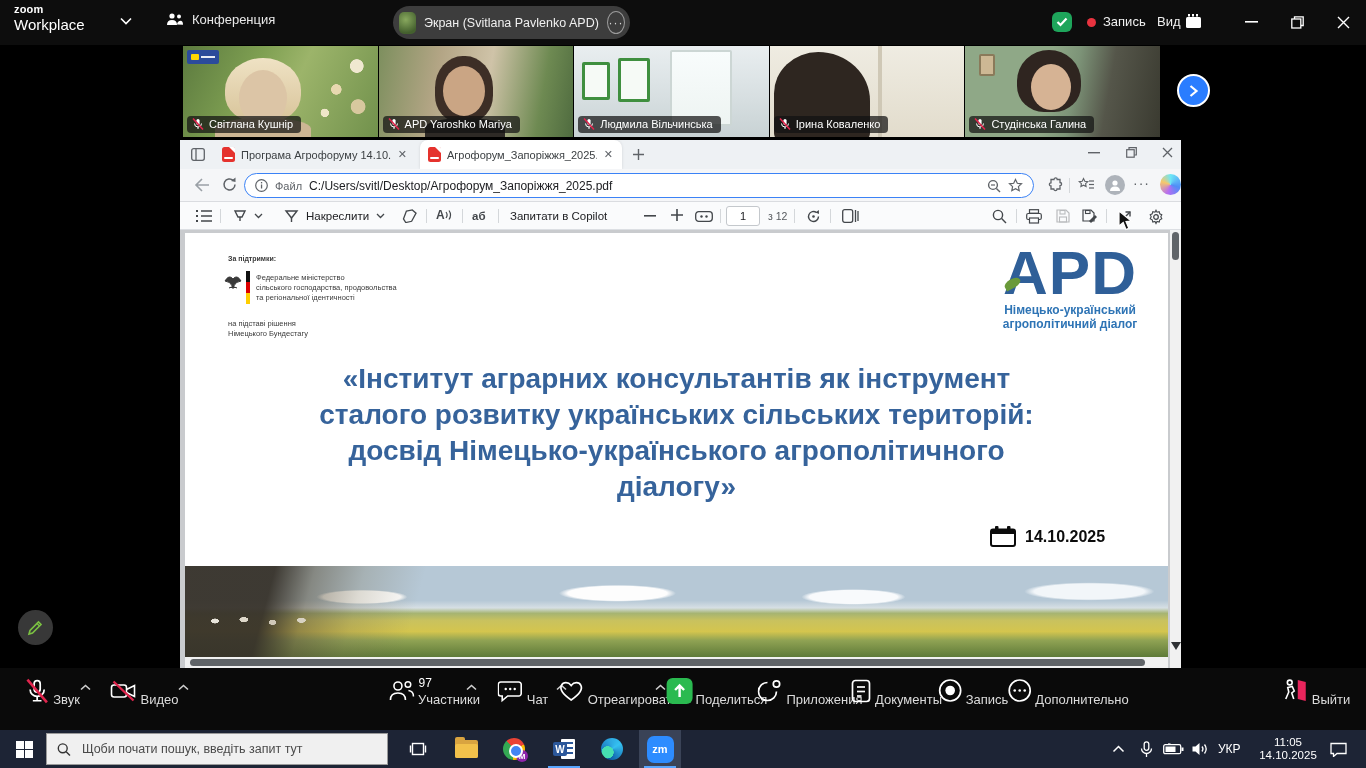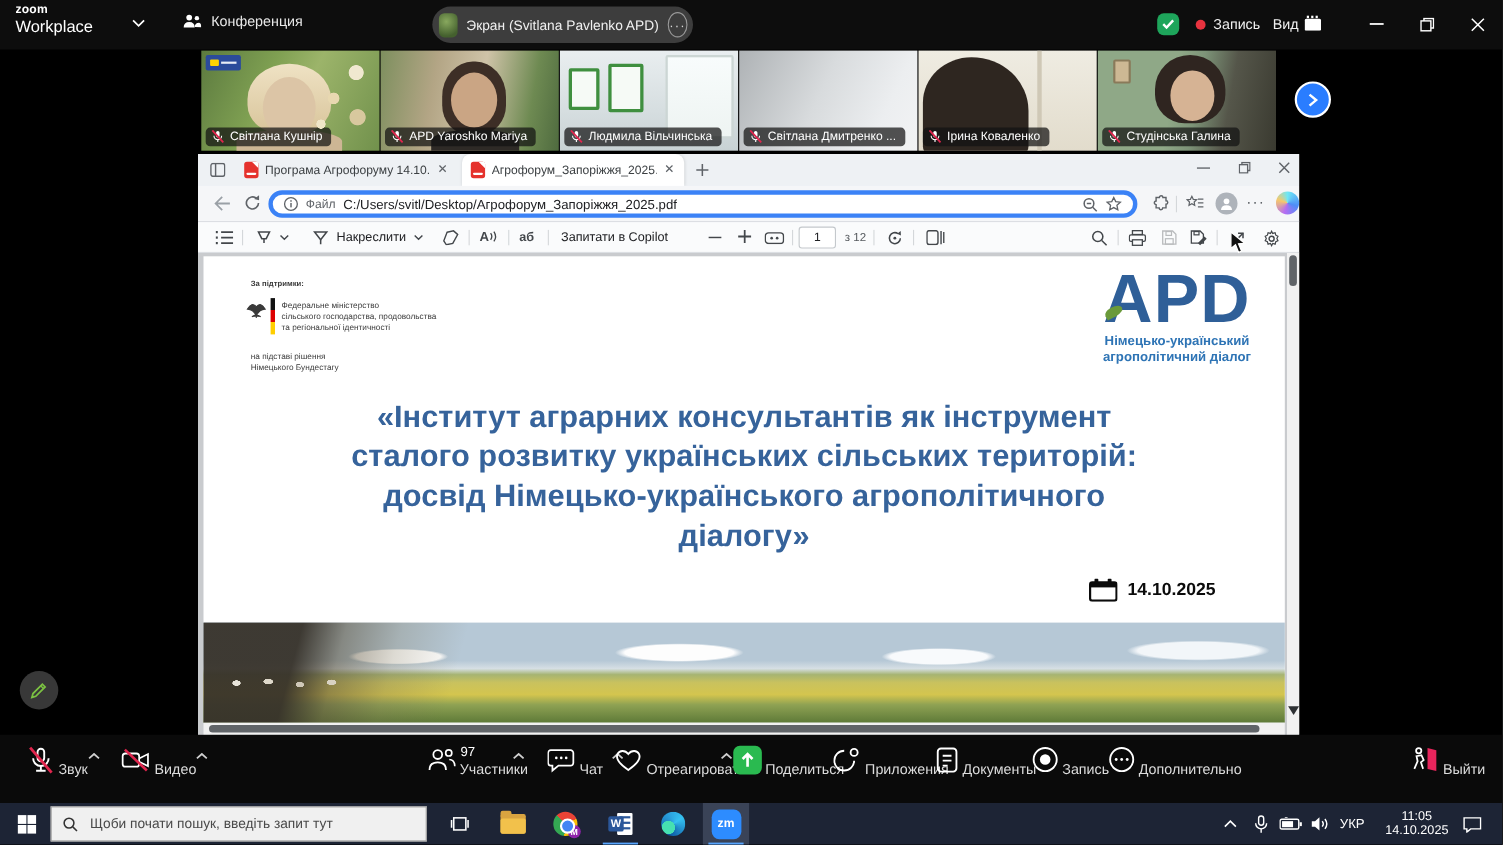--- a/index.html
+++ b/index.html
@@ -283,17 +283,6 @@
         <span>Людмила Вільчинська</span>
       </div>
     </div>
-    <div class="tile t4">
-      <div class="nametag">
-        <svg width="12" height="12" viewBox="0 0 12 12">
-            <rect x="4.4" y="1" width="3.2" height="6" rx="1.6" fill="#fff"></rect>
-            <path d="M2.5 5.5a3.5 3.5 0 0 0 7 0" fill="none" stroke="#fff" stroke-width="1"></path>
-            <line x1="6" y1="9" x2="6" y2="11" stroke="#fff" stroke-width="1"></line>
-            <line x1="1" y1="0.5" x2="11" y2="11.5" stroke="#e0254d" stroke-width="1.6"></line>
-          </svg>
-        <span>Світлана Дмитренко ...</span>
-      </div>
-    </div>
     <div class="tile t5">
       <i class="pane" style="border-radius:0"></i>
         <i class="sil"></i>

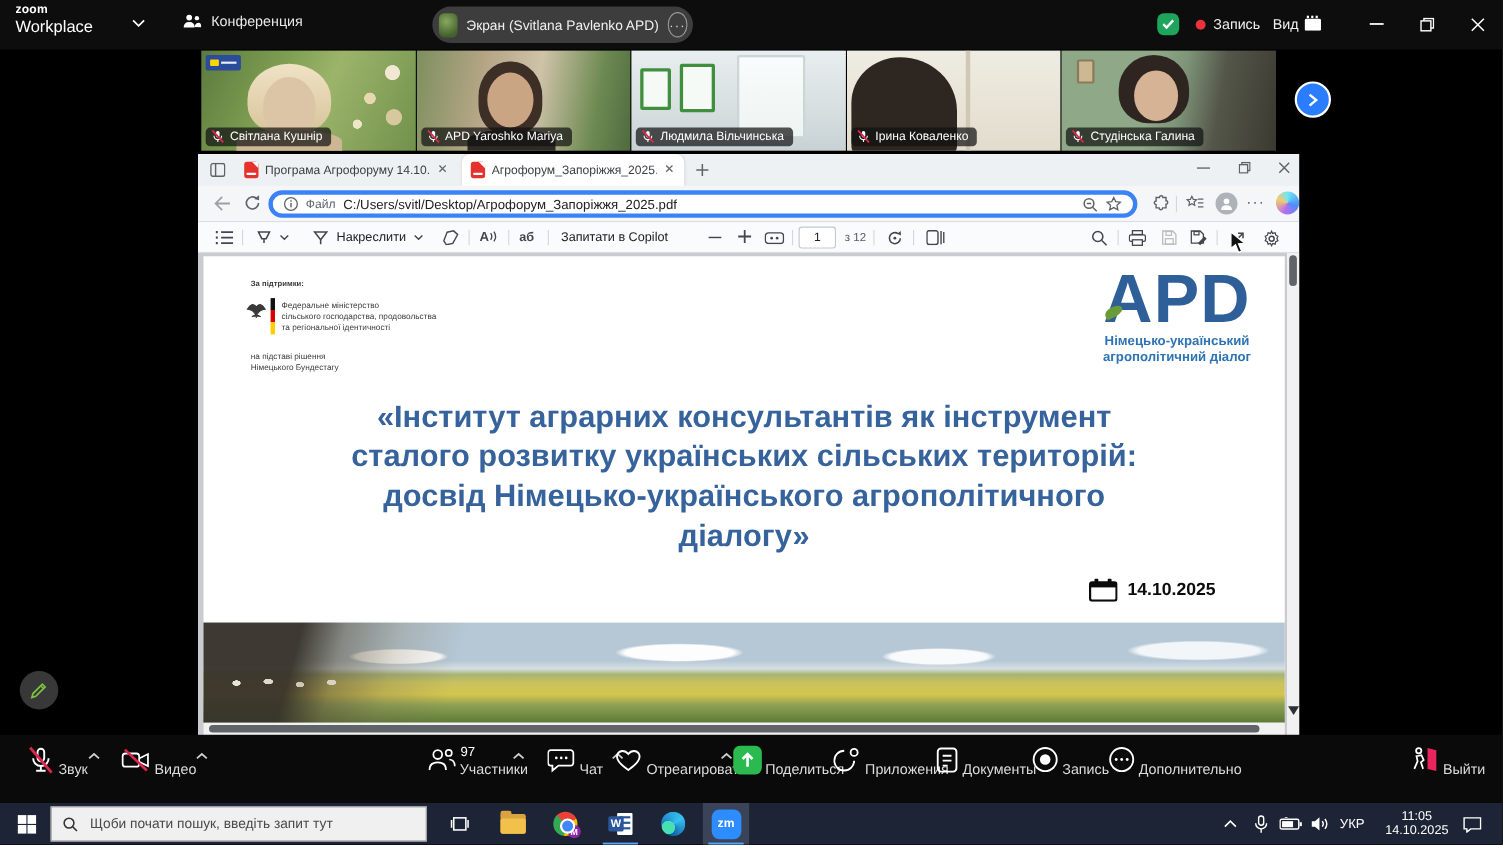--- a/index.html
+++ b/index.html
@@ -81,7 +81,7 @@
   .pdfico::before{content:'';position:absolute;right:0;top:0;border:3px solid #fff;border-left-color:transparent;border-bottom-color:transparent;border-radius:0 2.5px 0 0;}
   .pdfico::after{content:'';position:absolute;left:2px;bottom:3px;width:9px;height:2px;background:#fff;border-radius:1px;}
   .addrbar{position:absolute;left:0;top:29px;width:100%;height:33px;background:#f5f6f8;border-bottom:1px solid #dadce0;}
-  .afield{position:absolute;left:64px;top:4px;width:790px;height:25px;background:#fff;border:4px solid #3b82f6;border-radius:13px;
+  .afield{position:absolute;left:64px;top:4px;width:790px;height:25px;background:#fff;border:1px solid #3b82f6;border-radius:13px;
           display:flex;align-items:center;padding:0 10px;gap:7px;font-size:12px;color:#202124;}
   .afield .scheme{font-size:11px;color:#5f6368;}
   .afield .url{flex:1;white-space:nowrap;overflow:hidden;}

